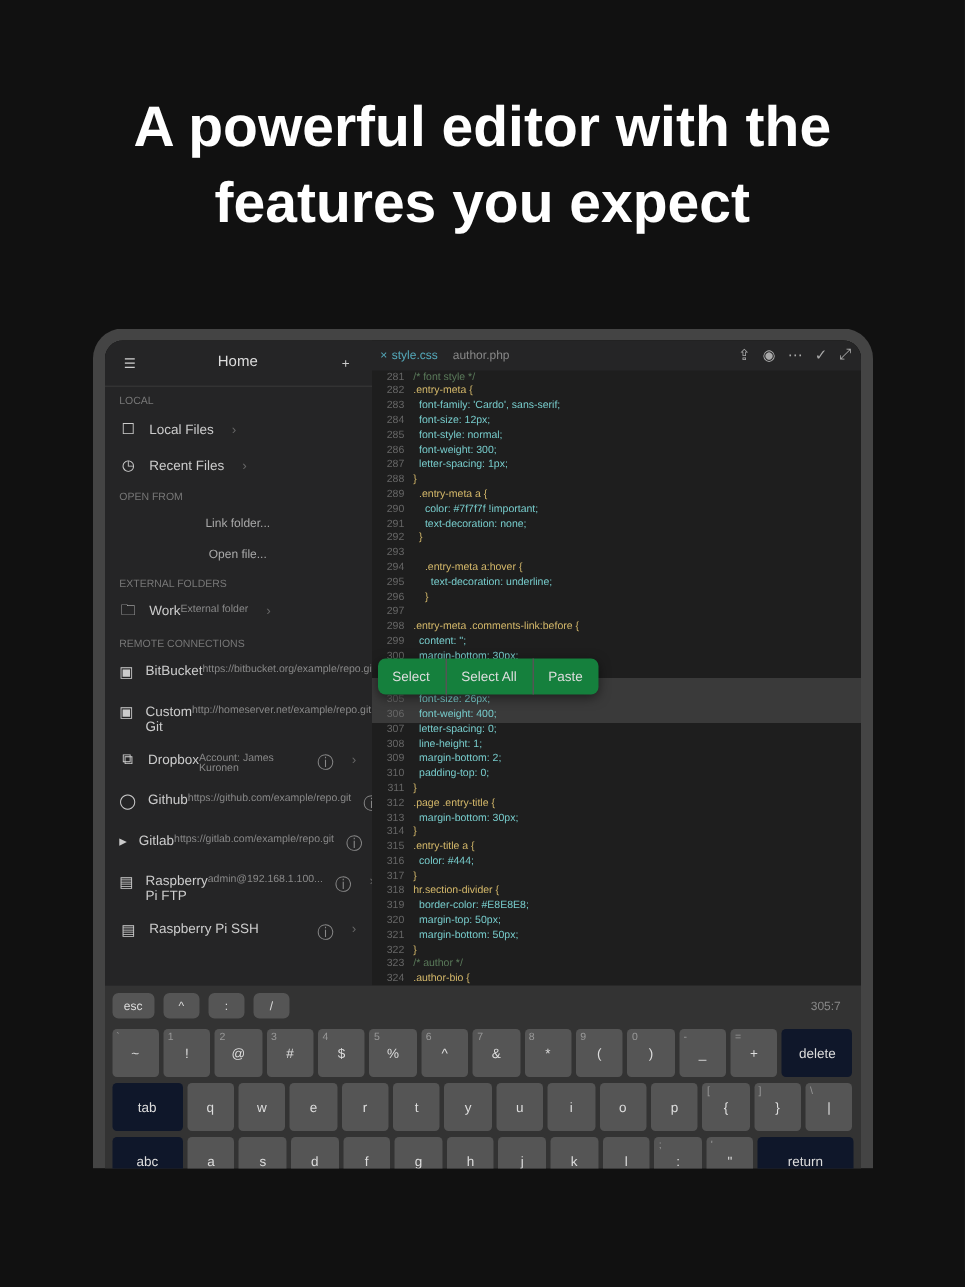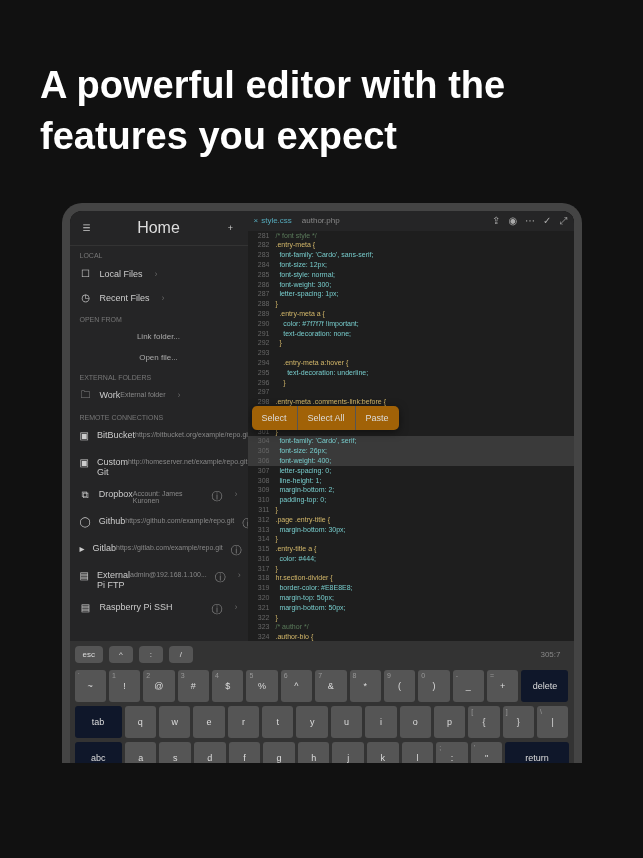--- a/index.html
+++ b/index.html
@@ -4,7 +4,7 @@
 <style>
 *{margin:0;padding:0;box-sizing:border-box;font-family:-apple-system,BlinkMacSystemFont,sans-serif}
 body{background:#111;width:643px;height:858px;overflow:hidden;color:#fff}
-.hero{padding:60px 40px 40px;text-align:left}
+.hero{padding:60px 40px 56px;text-align:center}
 .hero h1{font-size:38px;font-weight:700;line-height:1.35;color:#fff}
 .tablet{margin:0 auto;width:520px;height:560px;background:#1a1a1a;border-radius:20px 20px 0 0;border:8px solid #444;border-bottom:none;overflow:hidden;position:relative}
 .screen{display:flex;flex-direction:column;height:100%;background:#1e1e1e}

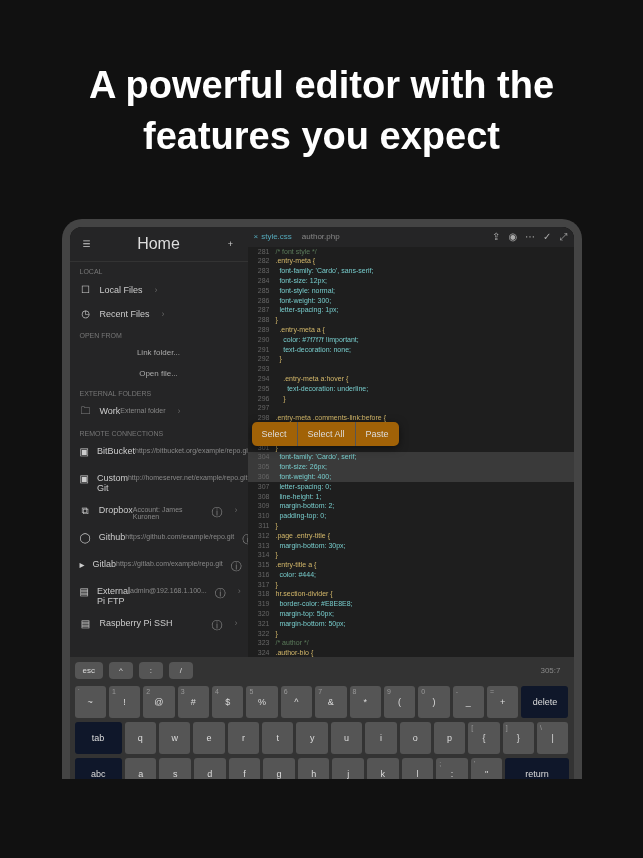--- a/index.html
+++ b/index.html
@@ -12,7 +12,7 @@
 .sidebar{width:178px;background:#252526;display:flex;flex-direction:column;overflow:hidden}
 .sb-head{display:flex;align-items:center;justify-content:space-between;padding:8px 10px;border-bottom:1px solid #333}
 .sb-head .icon{width:14px;height:14px;display:flex;align-items:center;justify-content:center;color:#ccc}
-.sb-title{color:#ddd;font-size:16px}
+.sb-title{color:#ddd;font-size:10px}
 .sb-section{color:#777;font-size:7px;padding:6px 10px 3px;text-transform:uppercase}
 .sb-item{display:flex;align-items:center;padding:6px 10px;color:#ccc;gap:8px}
 .sb-item .ic{width:12px;height:12px;display:flex;align-items:center;justify-content:center;font-size:10px}

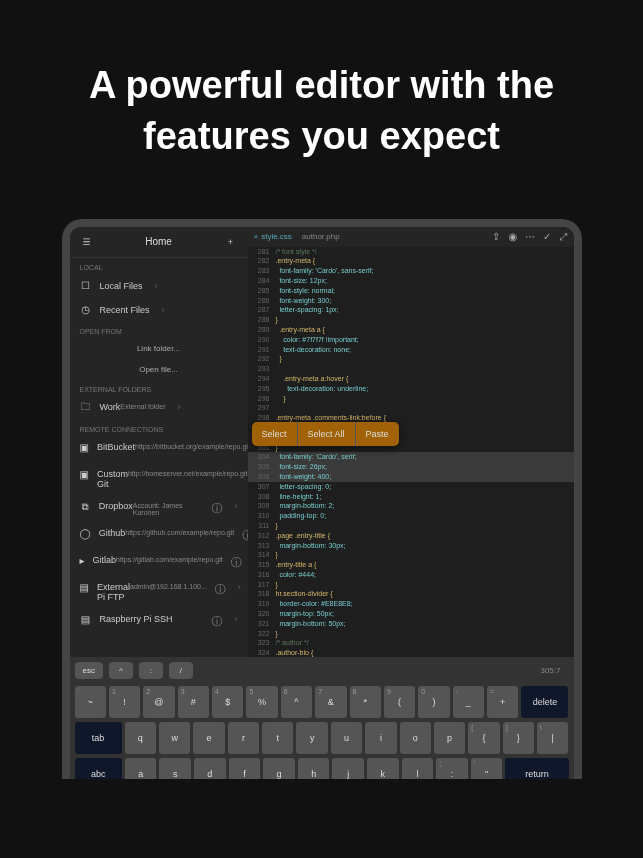--- a/index.html
+++ b/index.html
@@ -38,7 +38,7 @@
 .c-com{color:#5a7a5a}
 .c-sel{color:#d4b86a}
 .c-prop{color:#7cc}
-.ctx{position:absolute;left:4px;top:175px;background:#a16207;border-radius:5px;display:flex;font-size:9px;box-shadow:0 2px 8px rgba(0,0,0,.5)}
+.ctx{position:absolute;left:4px;top:192px;background:#15803d;border-radius:5px;display:flex;font-size:9px;box-shadow:0 2px 8px rgba(0,0,0,.5)}
 .ctx div{padding:6px 10px;color:#ddd;border-right:1px solid #555}
 .ctx div:last-child{border:none}
 .kb{background:#333;flex:1;display:flex;flex-direction:column}

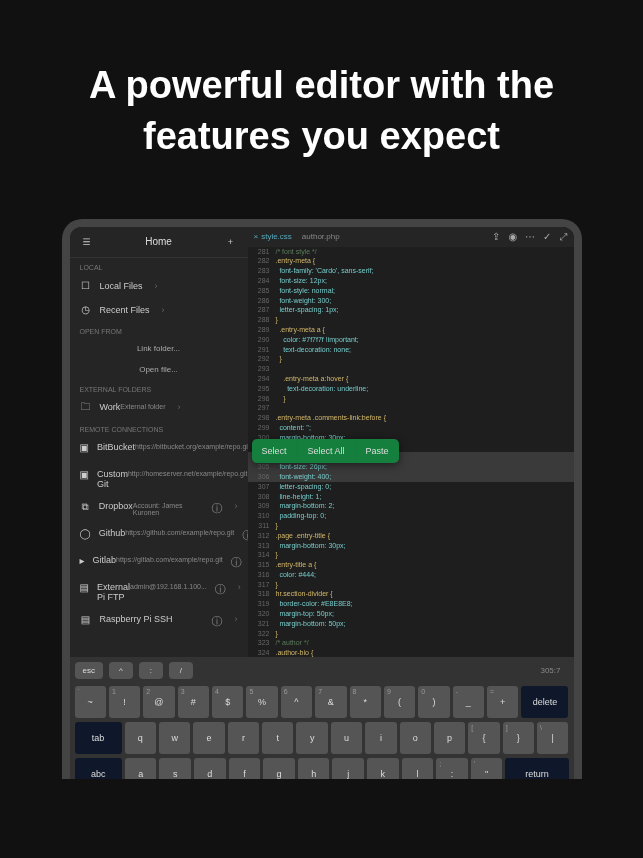--- a/index.html
+++ b/index.html
@@ -147,7 +147,7 @@
             <div class="sb-item two">
               <span class="ic">▤</span>
               <div class="txt">
-                <span class="sb-item-main">External Pi FTP</span>
+                <span class="sb-item-main">Raspberry Pi FTP</span>
                 <span class="sb-item-sub">admin@192.168.1.100...</span>
               </div>
               <span class="info">ⓘ</span>

